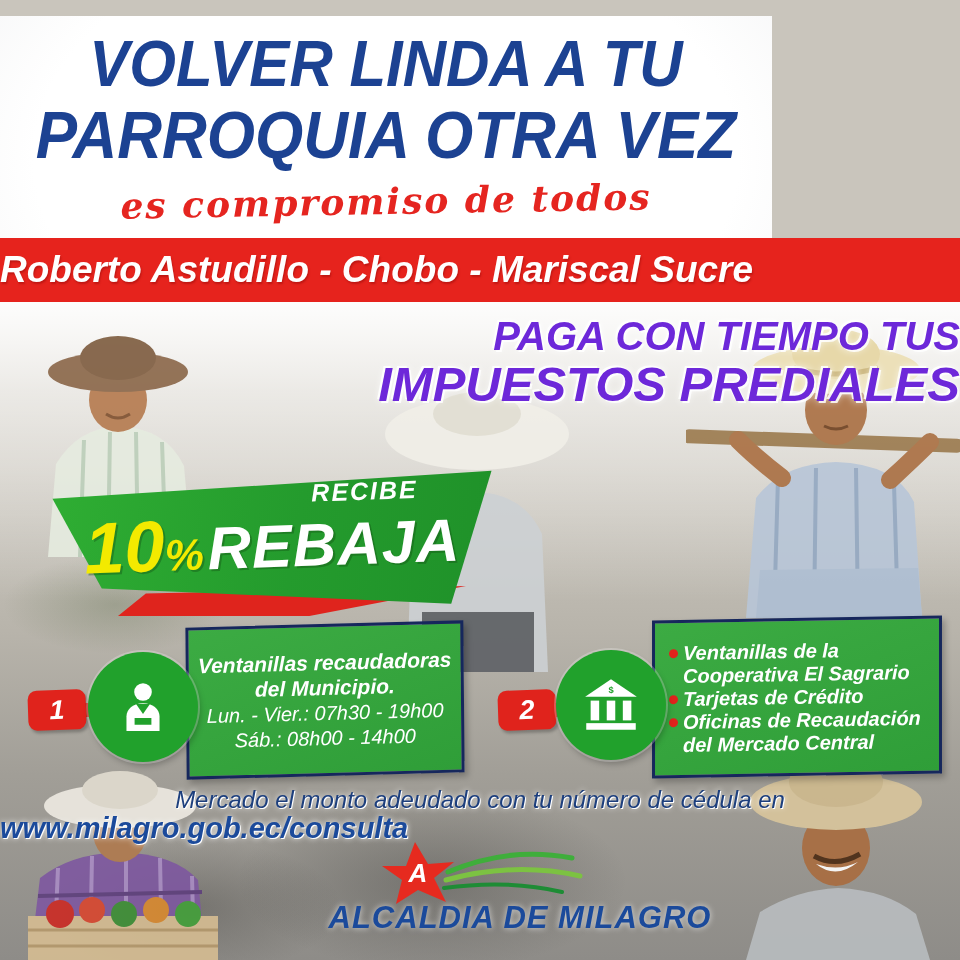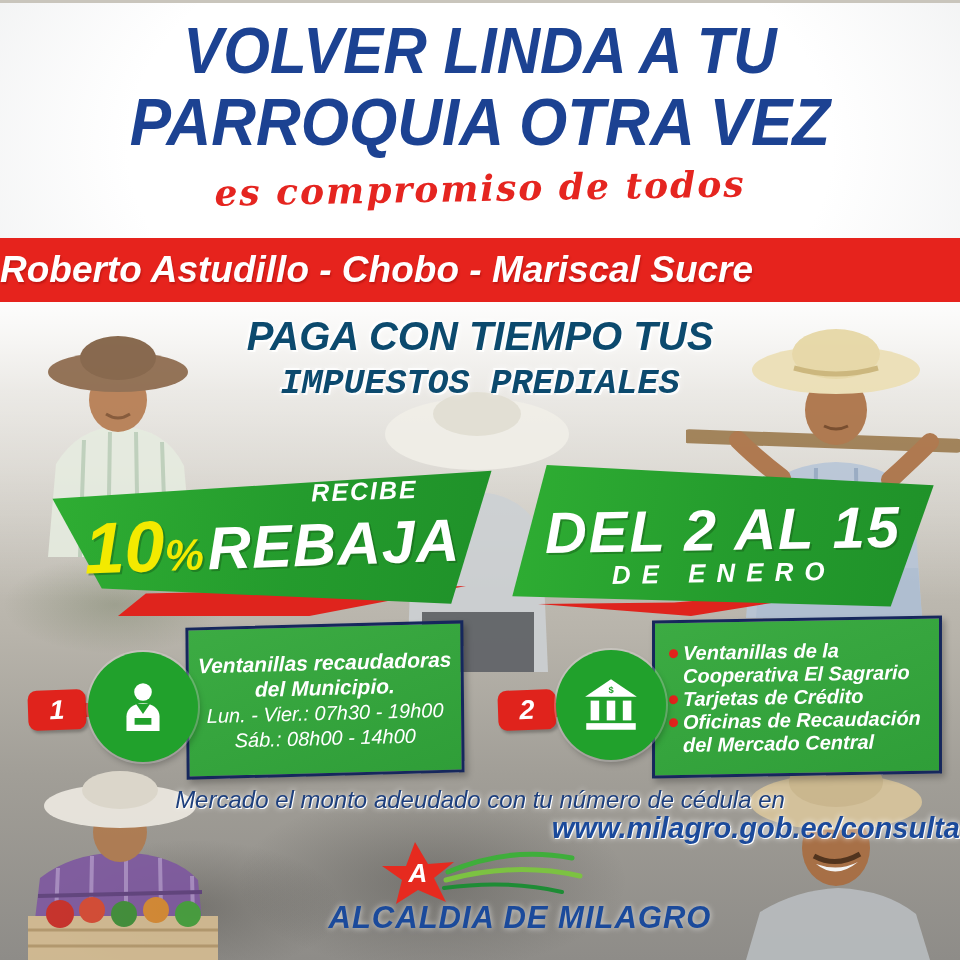--- a/index.html
+++ b/index.html
@@ -6,7 +6,7 @@
   .poster{position:relative;width:960px;height:960px;overflow:hidden;
     font-family:"Liberation Sans",sans-serif;background:#c9c5bc;}
   
-  .header{position:absolute;top:3px;left:0;width:960px;height:238px;
+  .header{position:absolute;top:16px;left:0;width:772px;height:238px;
     background:radial-gradient(ellipse 640px 420px at 50% 60%, #ffffff 55%, #ecedee 100%);}
   .headline{position:absolute;top:18px;left:0;width:100%;text-align:center;
     color:#1c4292;font-weight:bold;font-style:italic;transform:scaleY(1.08);}

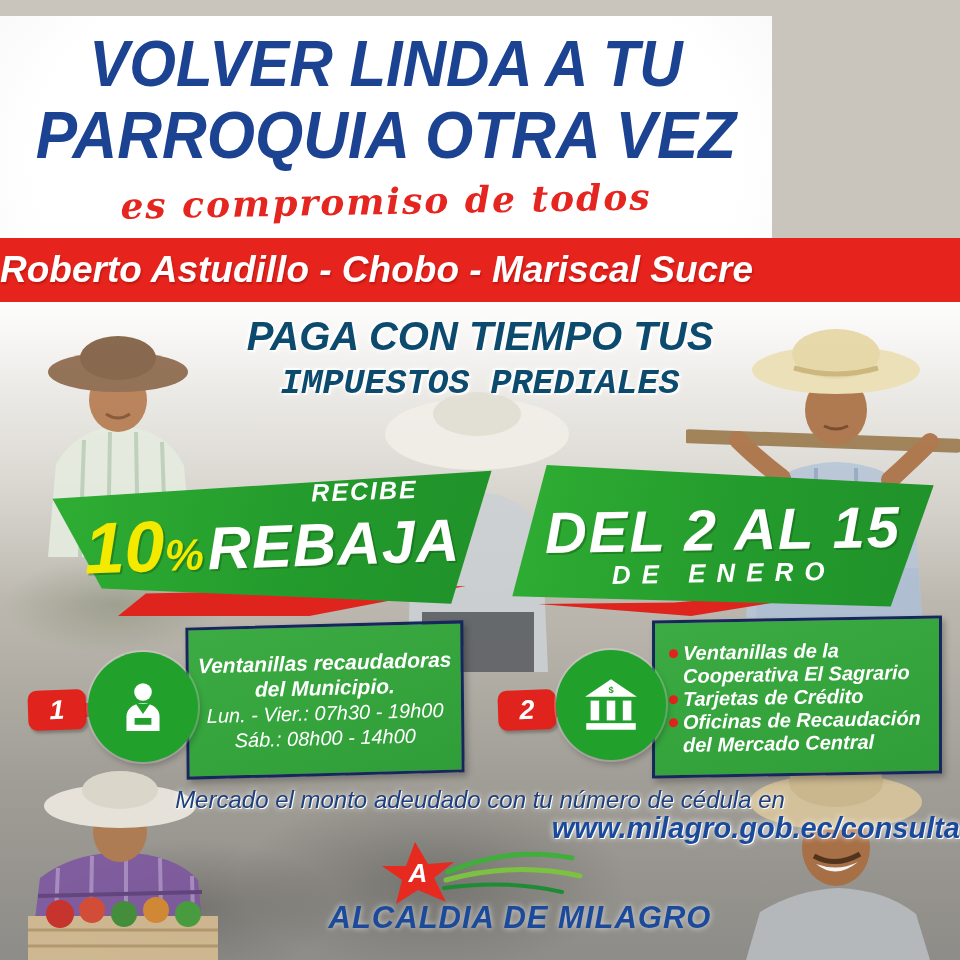--- a/index.html
+++ b/index.html
@@ -32,8 +32,8 @@
     background:linear-gradient(180deg,rgba(255,255,255,.95) 0%,rgba(255,255,255,.55) 30%,rgba(255,255,255,0) 100%);}
   .fig{position:absolute;opacity:.9;}
   
-  .campaign{position:absolute;top:314px;left:0;width:100%;text-align:center;z-index:3;
-    color:#0c4a6e;font-weight:bold;font-style:italic;
+  .campaign{position:absolute;top:314px;left:0;width:100%;text-align:right;z-index:3;
+    color:#6d28d9;font-weight:bold;font-style:italic;
     text-shadow:0 0 8px #fff,2px 2px 0 rgba(255,255,255,.85),-2px -2px 0 rgba(255,255,255,.85);}
   .campaign .c1{font-size:40px;line-height:44px;}
   .campaign .c2{font-size:35px;line-height:52px;font-family:Liberation Mono, monospace;}

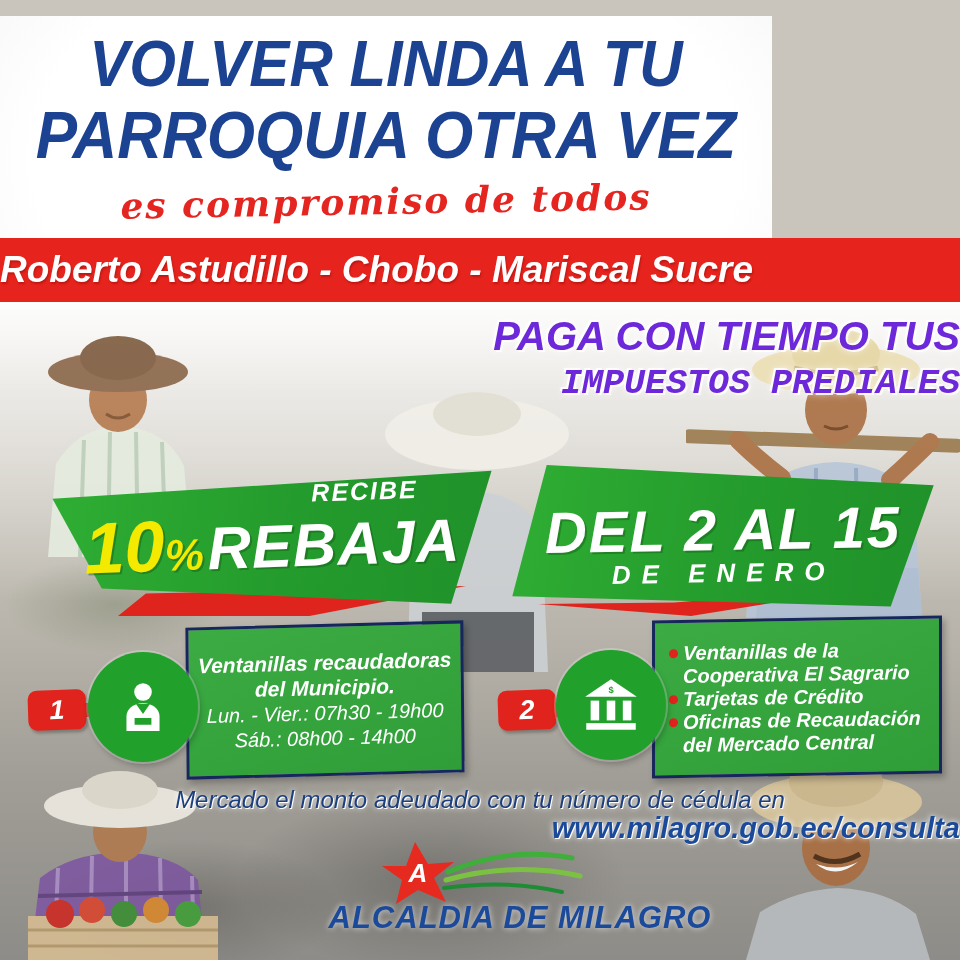--- a/index.html
+++ b/index.html
@@ -36,7 +36,7 @@
     color:#6d28d9;font-weight:bold;font-style:italic;
     text-shadow:0 0 8px #fff,2px 2px 0 rgba(255,255,255,.85),-2px -2px 0 rgba(255,255,255,.85);}
   .campaign .c1{font-size:40px;line-height:44px;}
-  .campaign .c2{font-size:35px;line-height:52px;font-family:Liberation Mono, monospace;}
+  .campaign .c2{font-size:49px;line-height:52px;}
   
   .ribbon{position:absolute;z-index:4;}
   .ribbon .shape{position:absolute;inset:0;background:linear-gradient(100deg,#2fae33 0%,#249b2d 55%,#1f9129 100%);

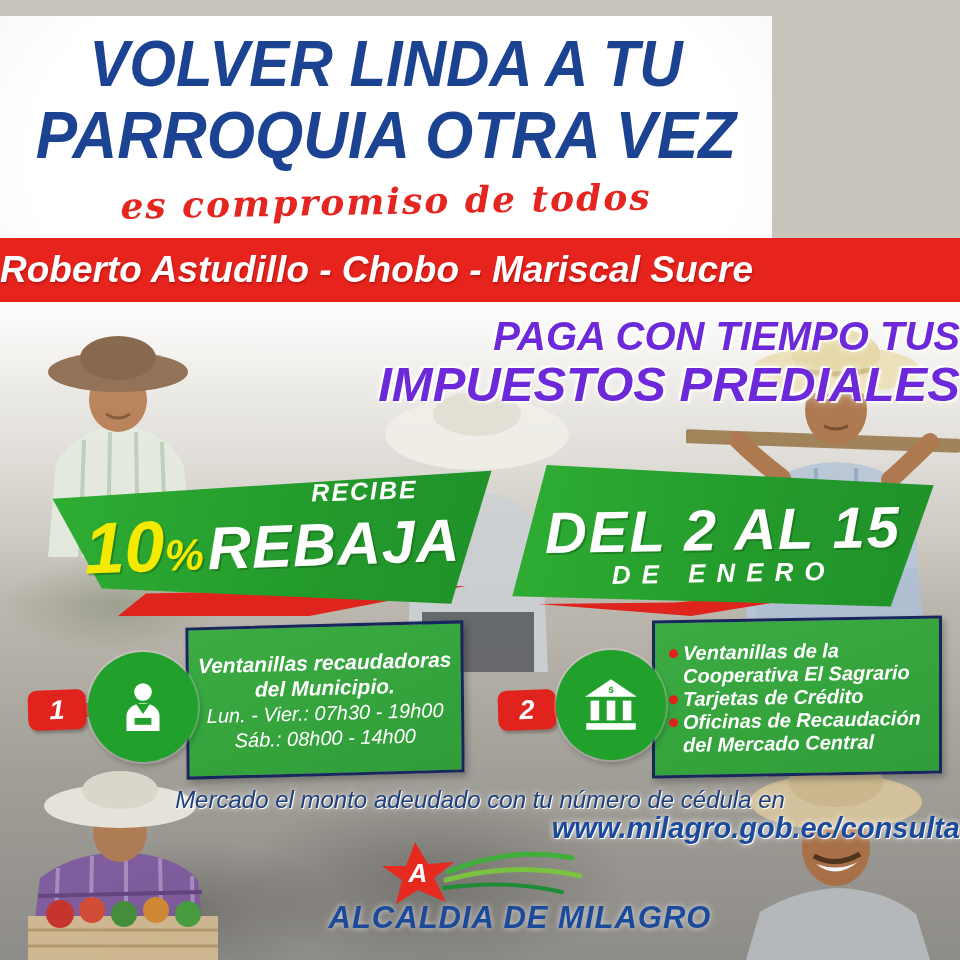--- a/index.html
+++ b/index.html
@@ -185,14 +185,6 @@
     </div>
   </div>
 
-  <div class="ribbon ribbon-right">
-    <div class="swoosh"></div>
-    <div class="shape"></div>
-    <div class="rr-content">
-      <div class="dates1">DEL 2 AL 15</div>
-      <div class="dates2">DE ENERO</div>
-    </div>
-  </div>
 
   <div class="num-badge" style="left:28px;top:690px;">
     <span>1</span>

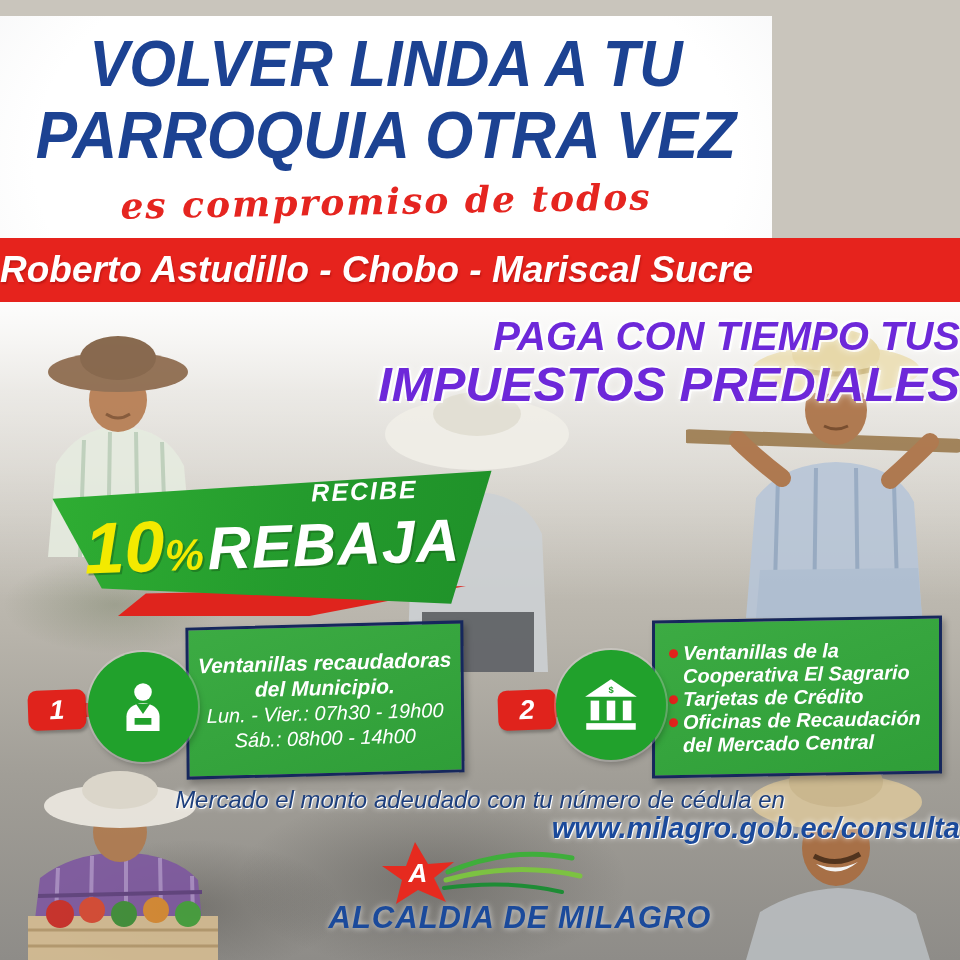--- a/index.html
+++ b/index.html
@@ -86,7 +86,7 @@
   
   .footer-note{position:absolute;top:786px;left:0;width:100%;text-align:center;z-index:6;
     color:#1d3f7d;font-style:italic;font-size:24px;text-shadow:0 0 6px #fff,1px 1px 0 #fff;}
-  .footer-url{position:absolute;top:812px;left:0;width:100%;text-align:right;z-index:6;
+  .footer-url{position:absolute;top:812px;left:0;width:100%;text-align:left;z-index:6;
     color:#1b4a9b;font-weight:bold;font-style:italic;font-size:29px;
     text-shadow:0 0 6px #fff,1px 1px 0 #fff;cursor:pointer;}
   .logo{position:absolute;top:842px;left:0;width:100%;z-index:6;text-align:center;}

